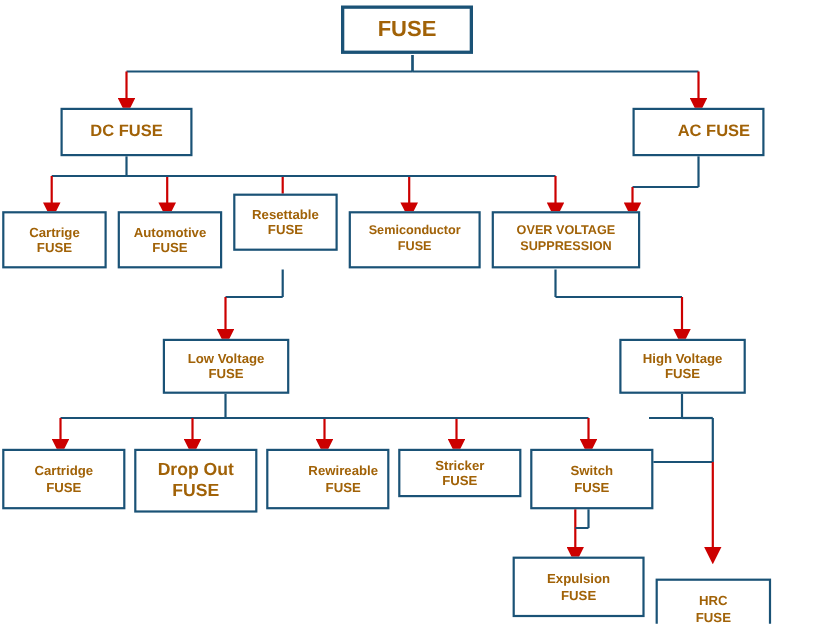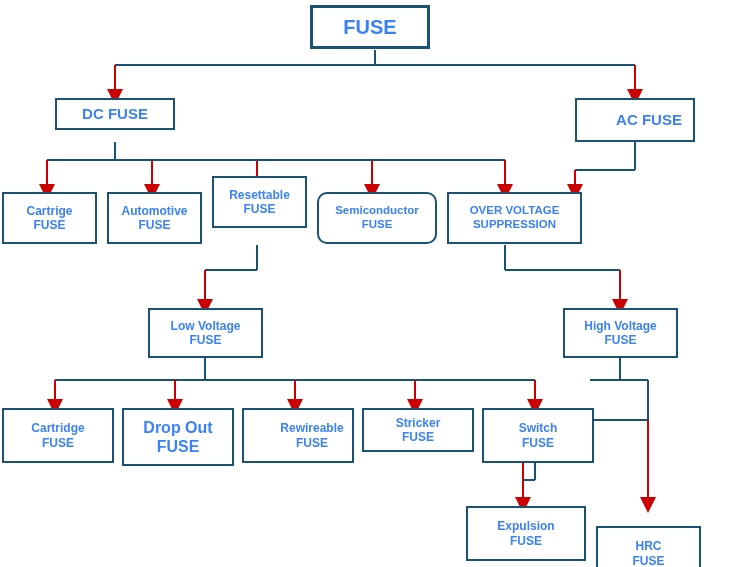--- a/index.html
+++ b/index.html
@@ -27,7 +27,7 @@
       justify-content: center;
       line-height: 1.2;
       font-size: 13px;
-      color: #3b82f6;
+      color: #a16207;
     }
     .node.root {
       font-size: 18px;

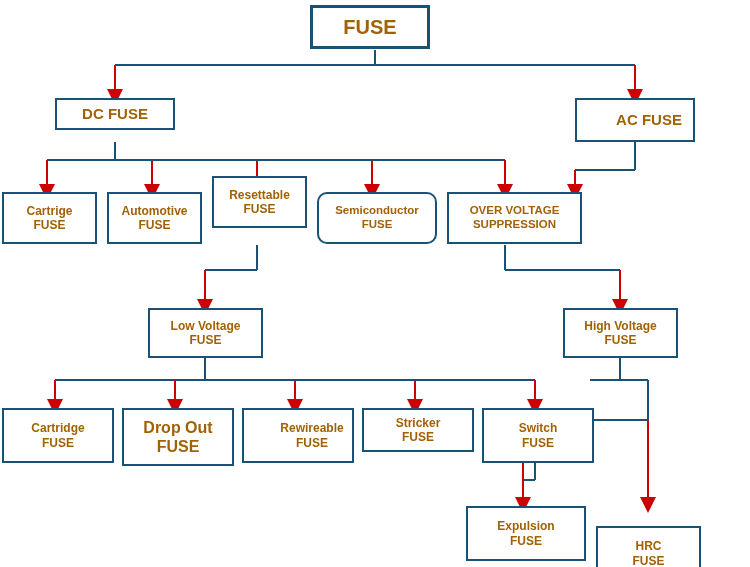--- a/index.html
+++ b/index.html
@@ -127,7 +127,7 @@
     <span>FUSE</span>
   </div>
 
-  <div class="node" style="left:55px;top:98px;width:120px;height:32px;font-size:15px;font-weight:900;">
+  <div class="node" style="left:55px;top:98px;width:120px;height:44px;font-size:15px;font-weight:900;">
     <span>DC FUSE</span>
   </div>
 

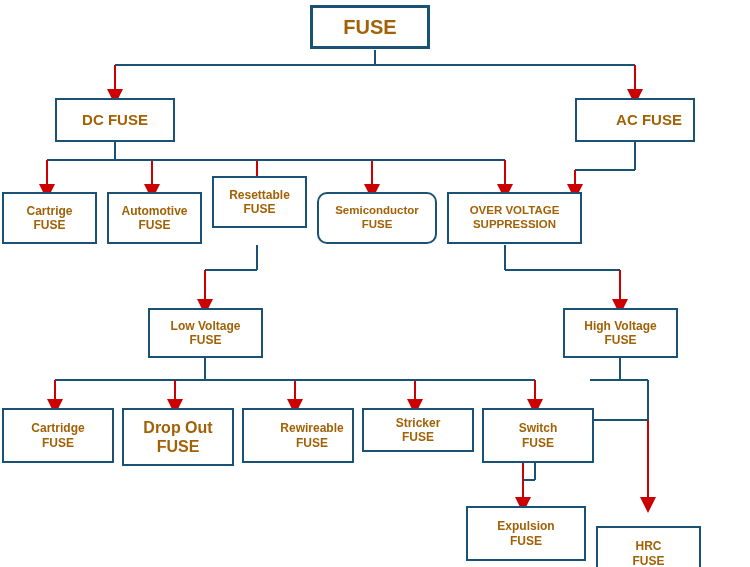--- a/index.html
+++ b/index.html
@@ -147,7 +147,7 @@
     <span>Resettable<br>FUSE</span>
   </div>
 
-  <div class="node" style="left:317px;top:192px;width:120px;height:52px;font-size:11.5px;border-radius:10px;">
+  <div class="node" style="left:317px;top:192px;width:120px;height:52px;font-size:11.5px;">
     <span>Semiconductor<br>FUSE</span>
   </div>
 

